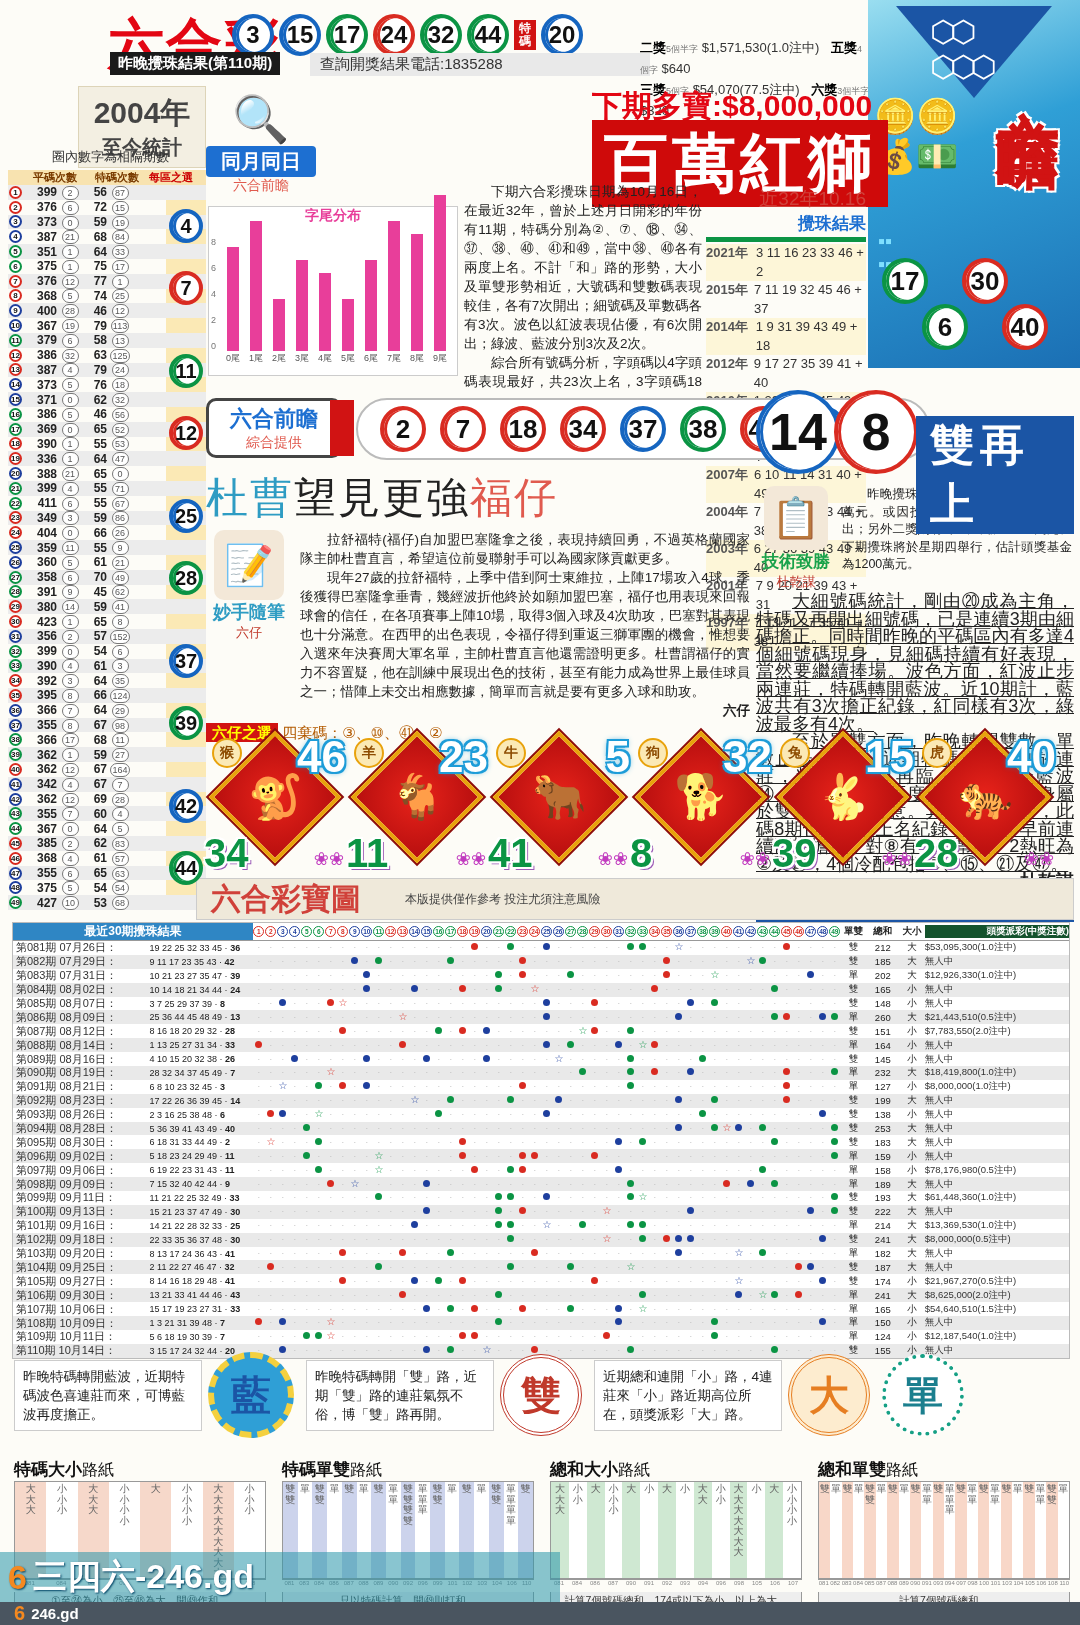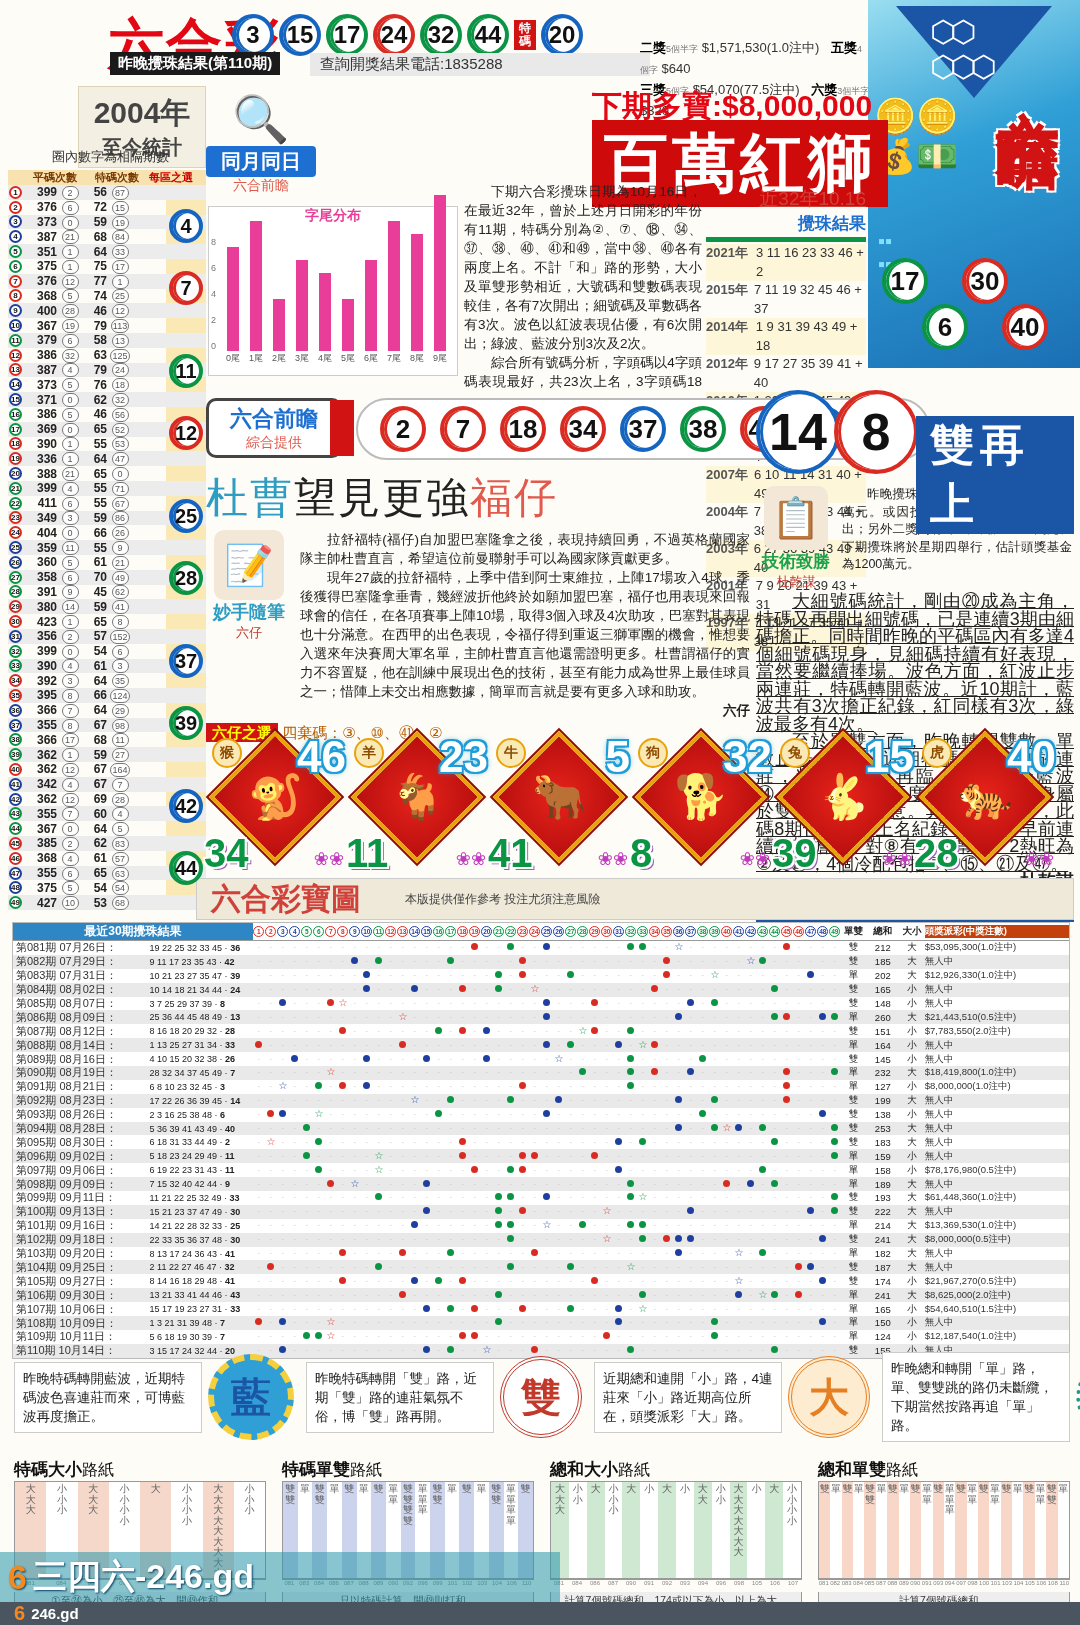--- a/index.html
+++ b/index.html
@@ -809,7 +809,7 @@
       <div class="mc1">單雙</div>
       <div class="mc2">總和</div>
       <div class="mc3">大小</div>
-      <div class="mc4" style="background:#c2410c;color:#fff;text-align:left;">頭獎派彩(中獎注數)</div>
+      <div class="mc4" style="background:#14532d;color:#fff;text-align:right;">頭獎派彩(中獎注數)</div>
     </div>
     <div id="draw-rows">
         <div class="mrow">

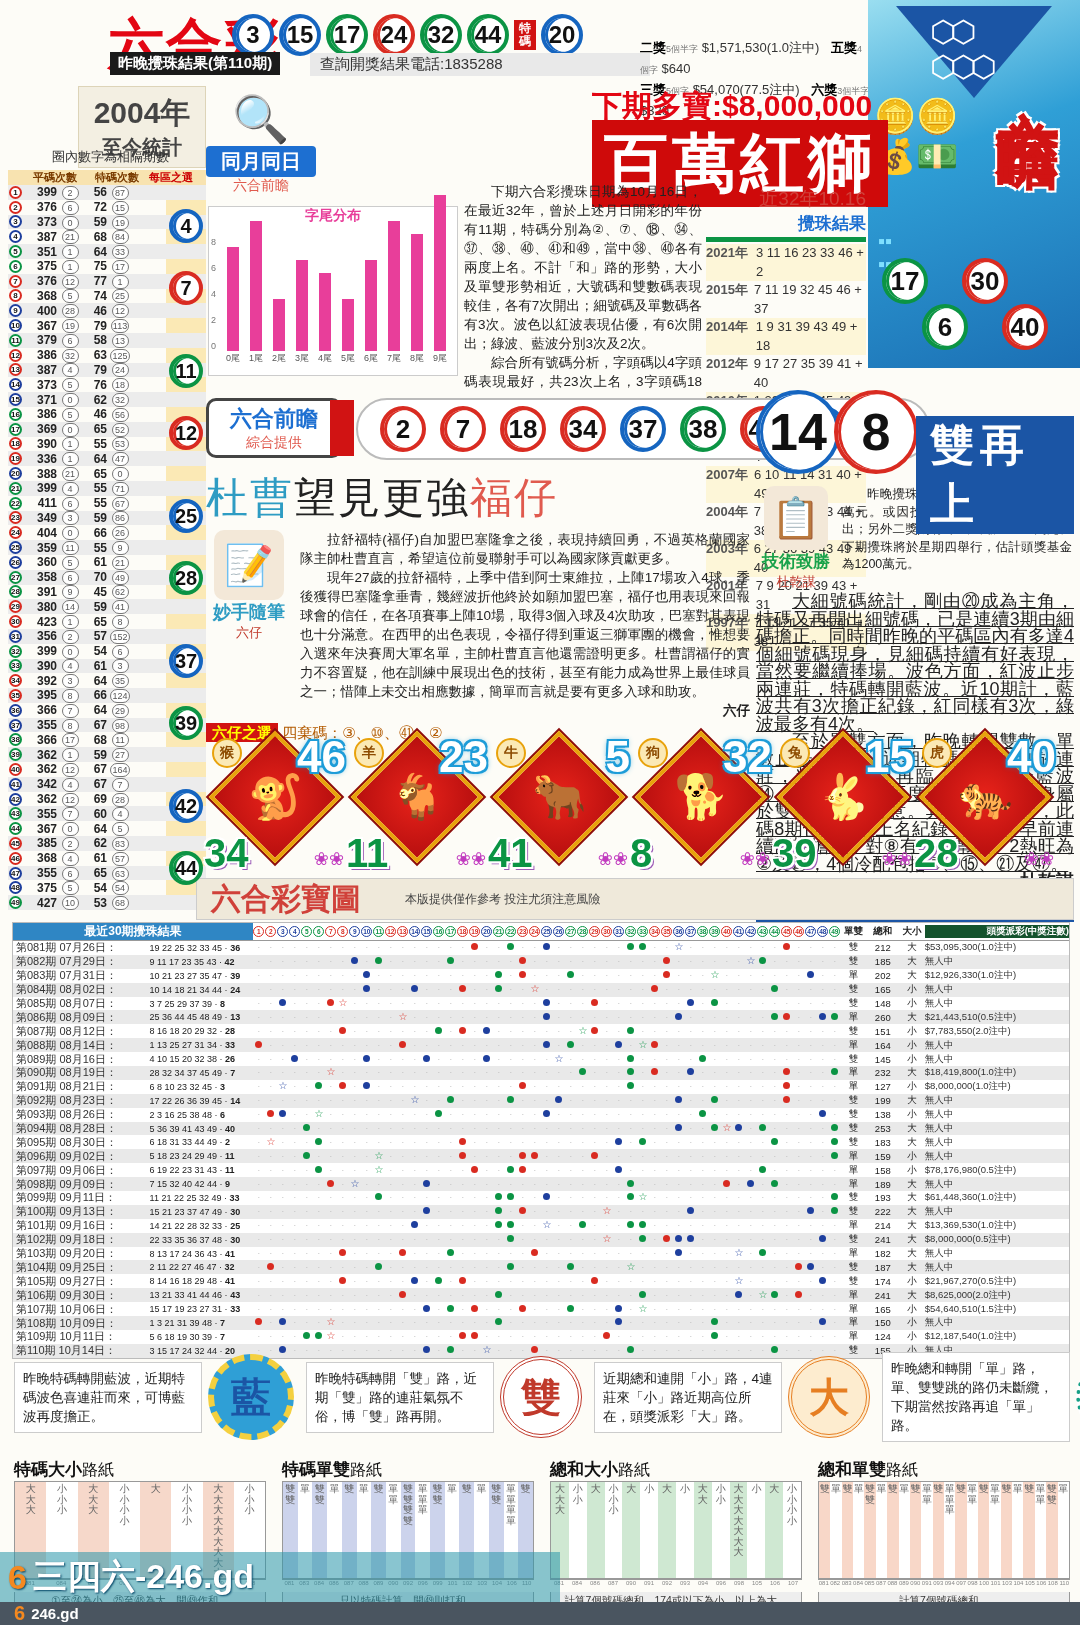--- a/index.html
+++ b/index.html
@@ -2599,7 +2599,6 @@
     <div class="stamp" style="background:#fdeccf;color:#e67e22;border:4px double #e67e22;">大</div>
       </div>
       <div class="panel">
-        <div class="ptext">昨晚總和轉開「單」路，單、雙雙跳的路仍未斷纜，下期當然按路再追「單」路。</div>
     <div class="stamp" style="background:#fff;color:#1b7f8e;border:4px solid #16a085;border-style:dotted;">單</div>
       </div>
     </div>

